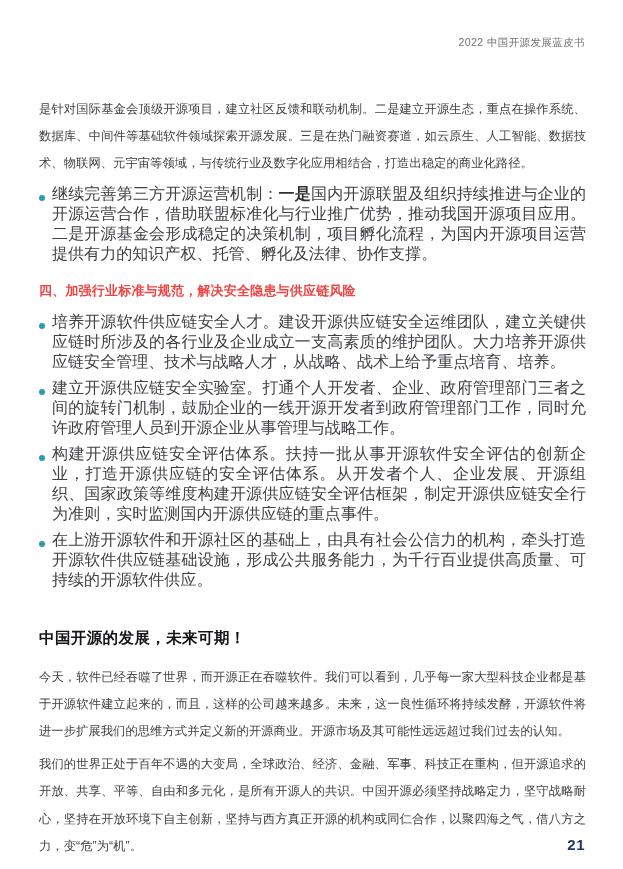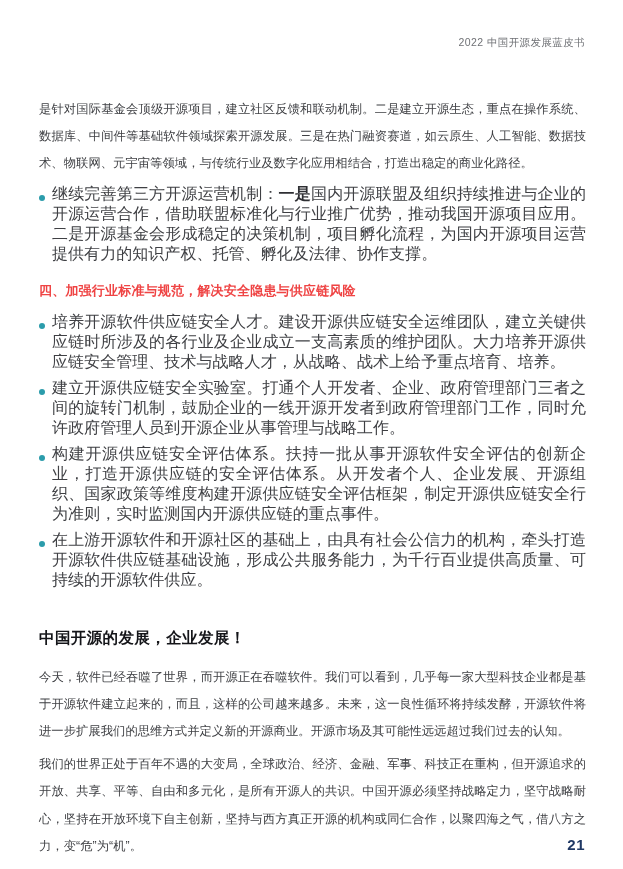--- a/index.html
+++ b/index.html
@@ -134,7 +134,7 @@
       <span>在上游开源软件和开源社区的基础上，由具有社会公信力的机构，牵头打造开源软件供应链基础设施，形成公共服务能力，为千行百业提供高质量、可持续的开源软件供应。</span>
     </div>
 
-    <h2 class="major-heading">中国开源的发展，企业发展！</h2>
+    <h2 class="major-heading">中国开源的发展，未来可期！</h2>
 
     <p class="body-para">今天，软件已经吞噬了世界，而开源正在吞噬软件。我们可以看到，几乎每一家大型科技企业都是基于开源软件建立起来的，而且，这样的公司越来越多。未来，这一良性循环将持续发酵，开源软件将进一步扩展我们的思维方式并定义新的开源商业。开源市场及其可能性远远超过我们过去的认知。</p>
 

